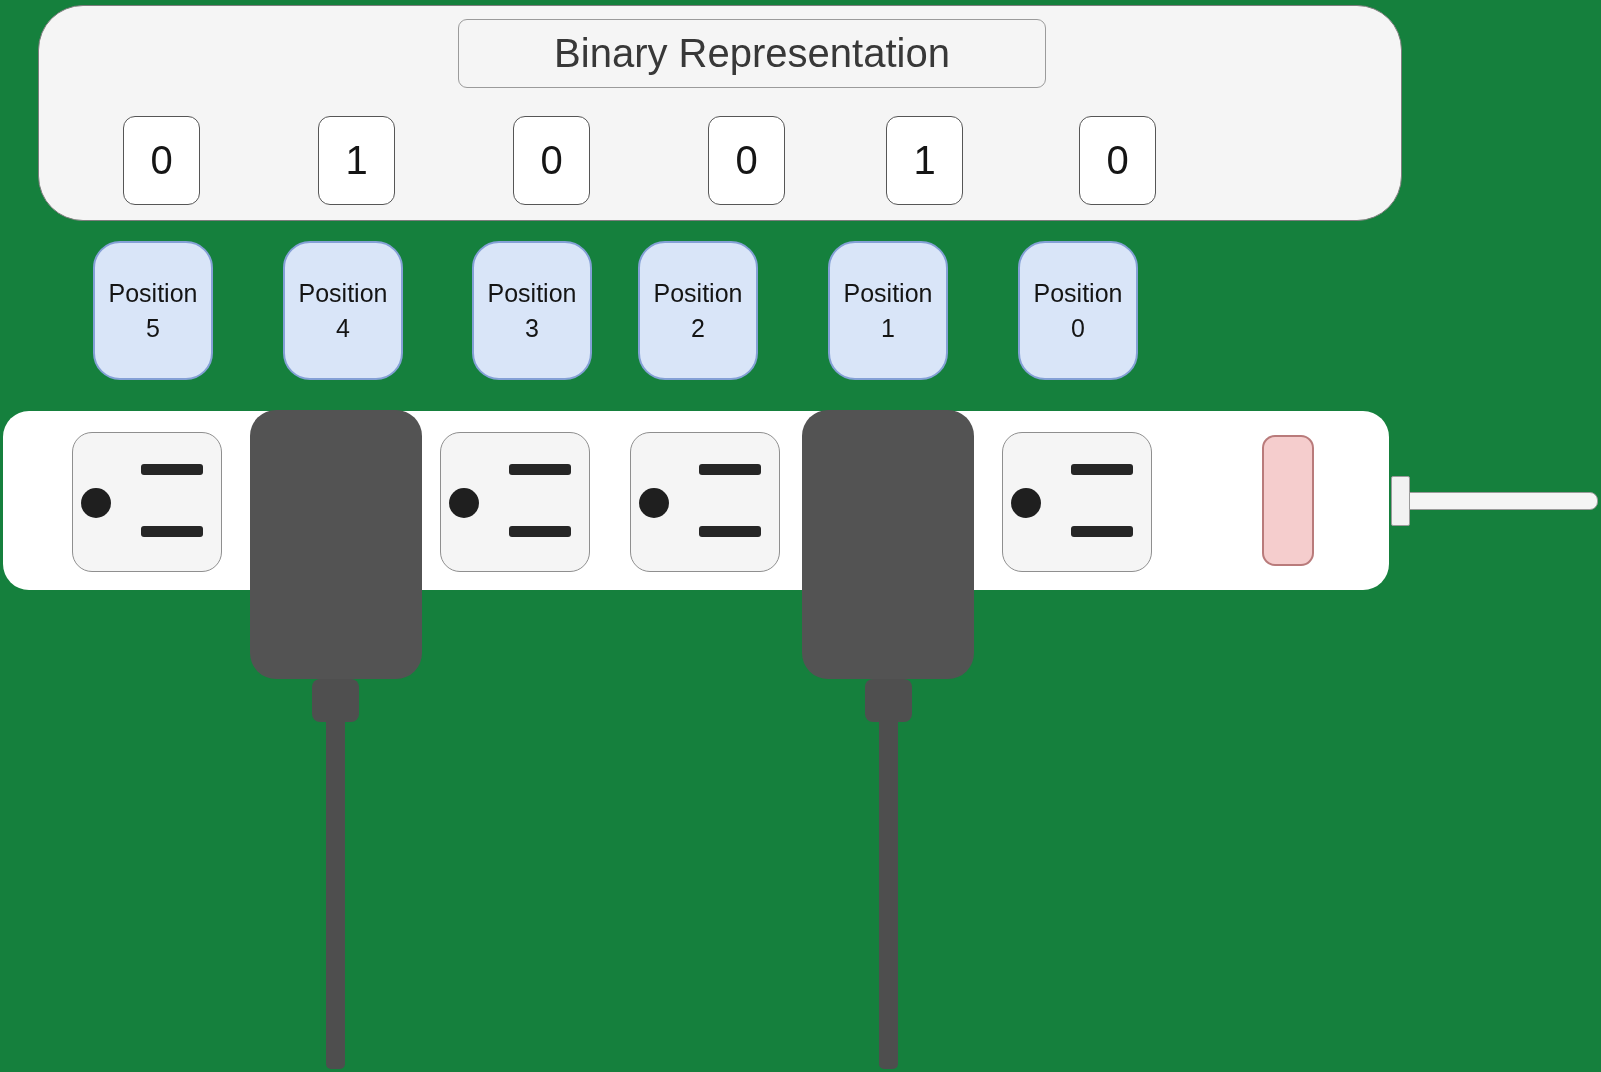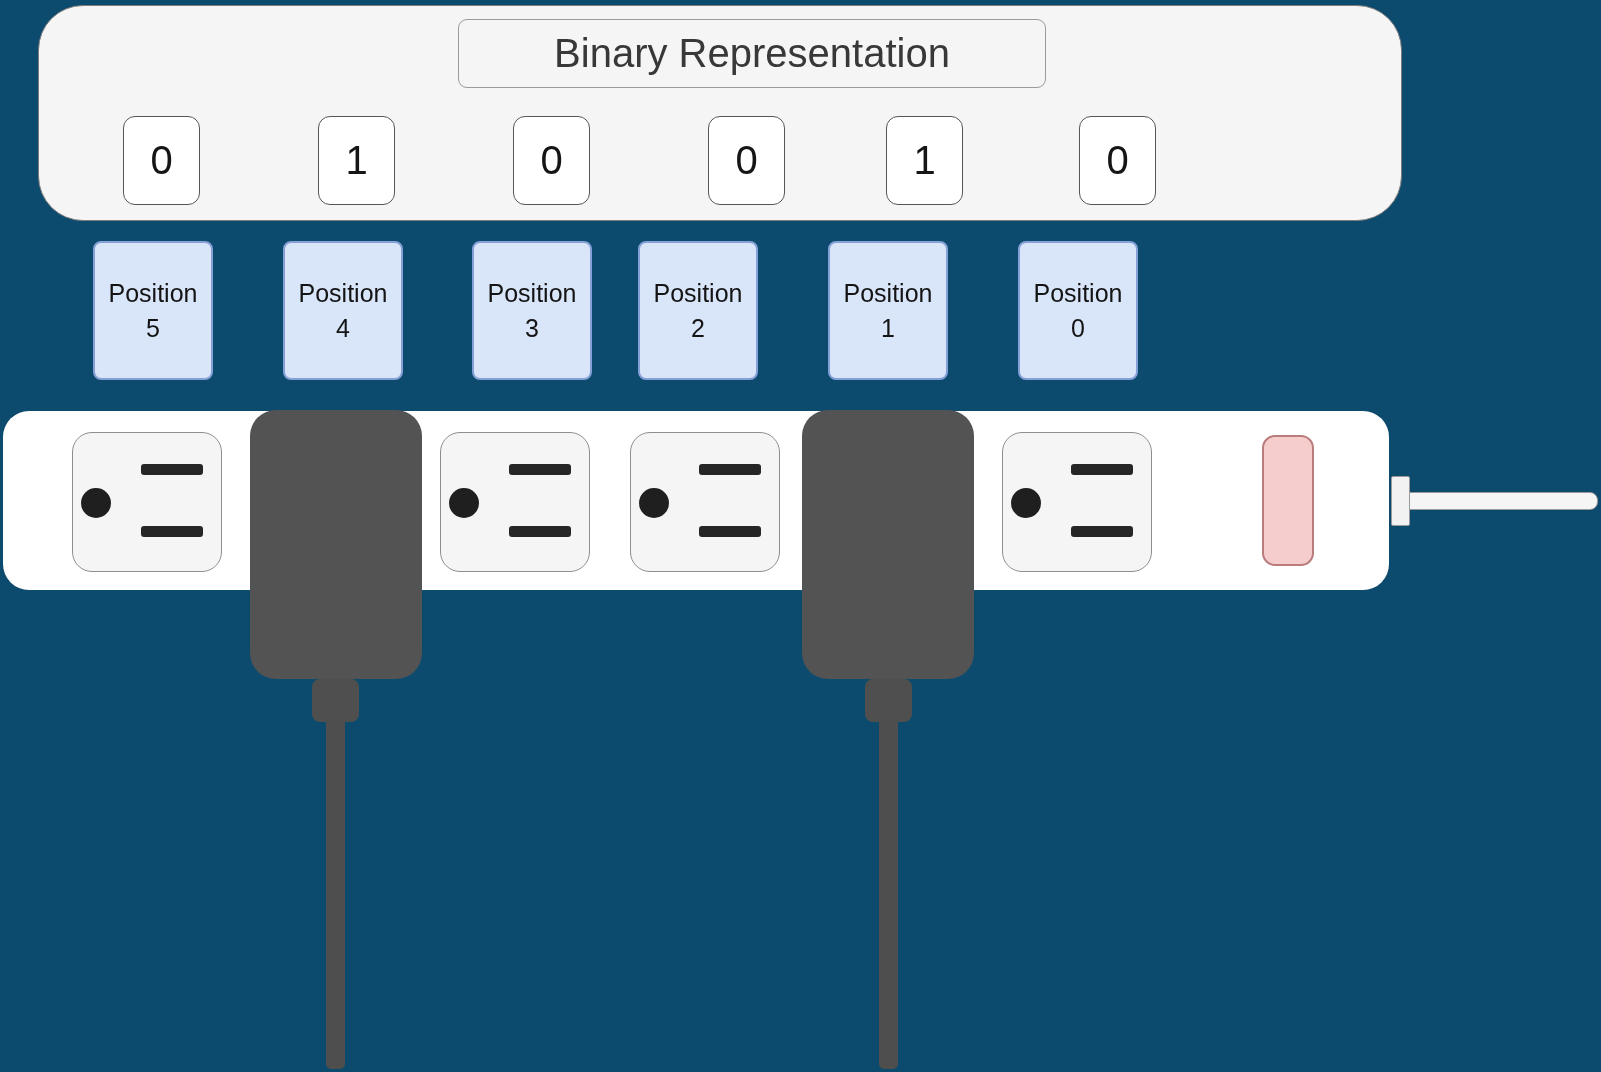--- a/index.html
+++ b/index.html
@@ -11,7 +11,7 @@
     position: relative;
     width: 1601px;
     height: 1072px;
-    background: #0c4a6e;
+    background: #15803d;
     overflow: hidden;
     font-family: "Liberation Sans", sans-serif;
   }

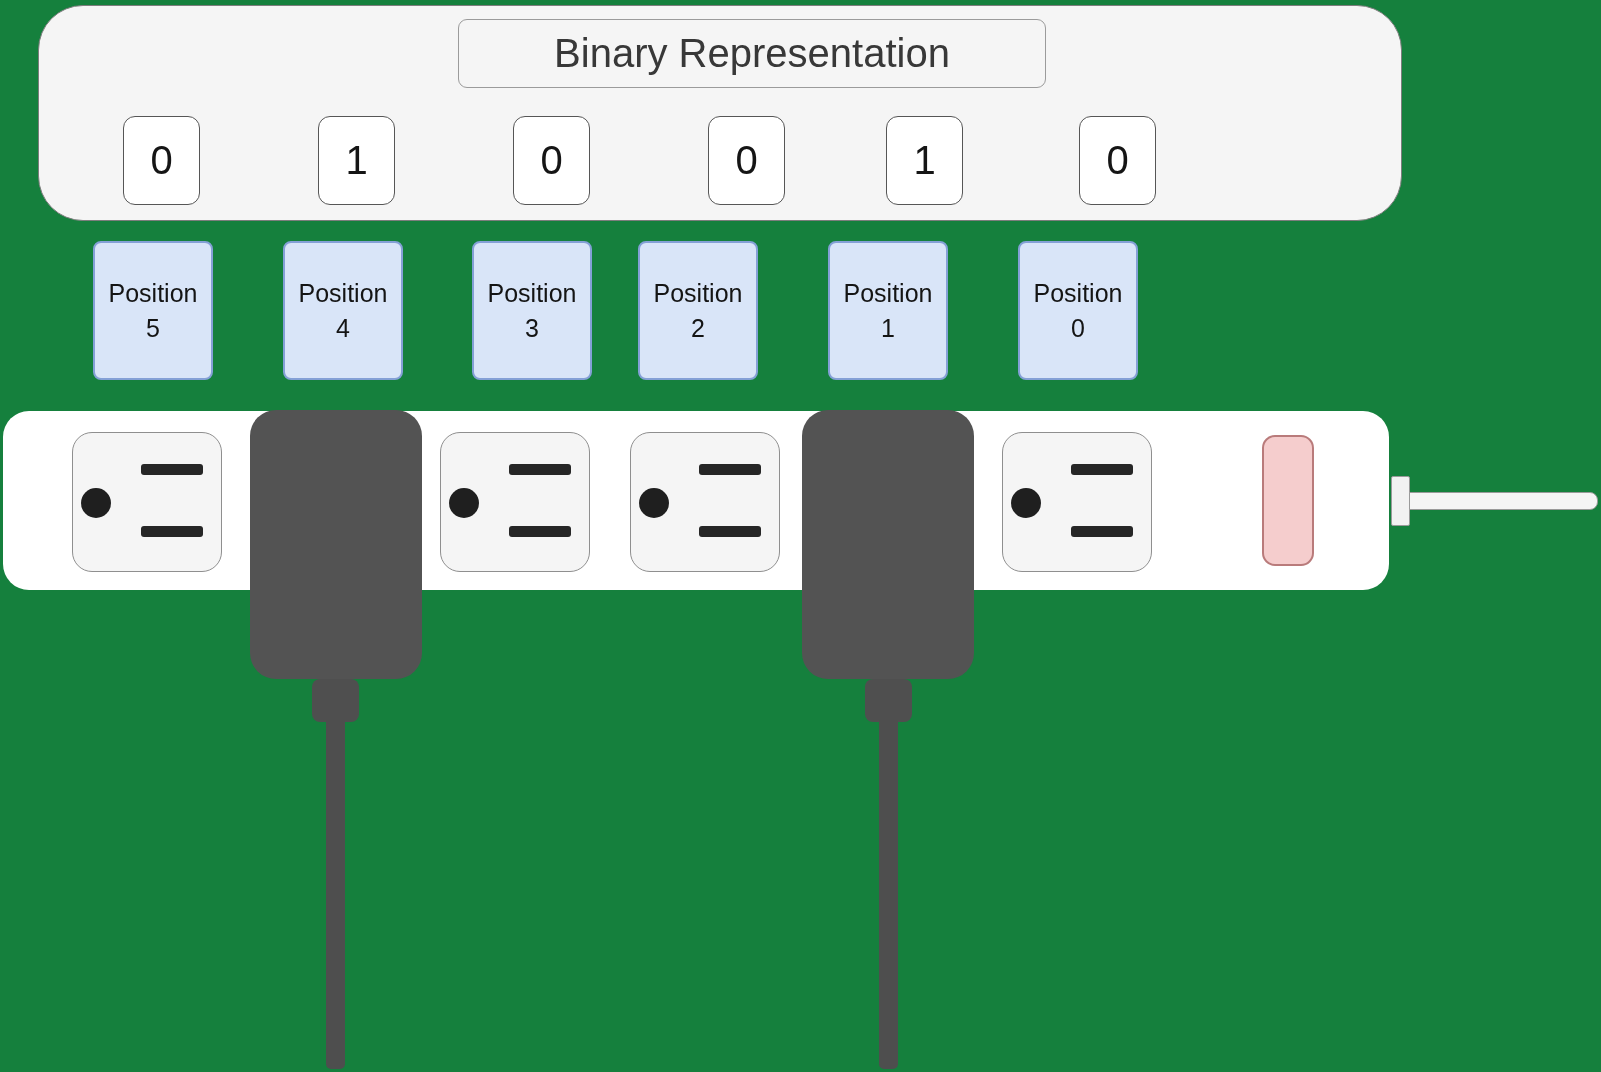--- a/index.html
+++ b/index.html
@@ -60,7 +60,7 @@
     width: 120px; height: 139px;
     background: #d9e5f8;
     border: 2px solid #84a0d6;
-    border-radius: 8px;
+    border-radius: 27px;
     box-sizing: border-box;
     display: flex;
     flex-direction: column;

